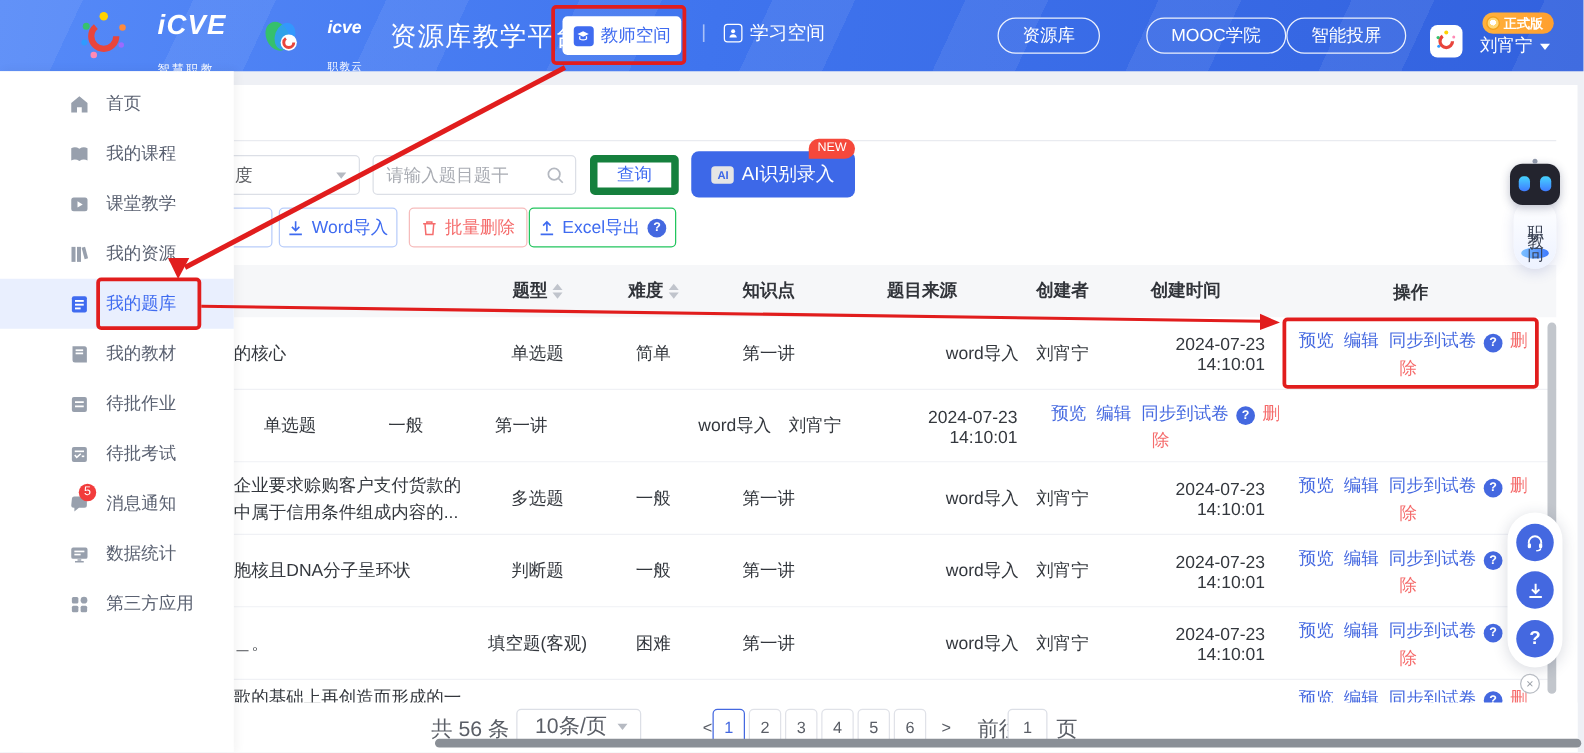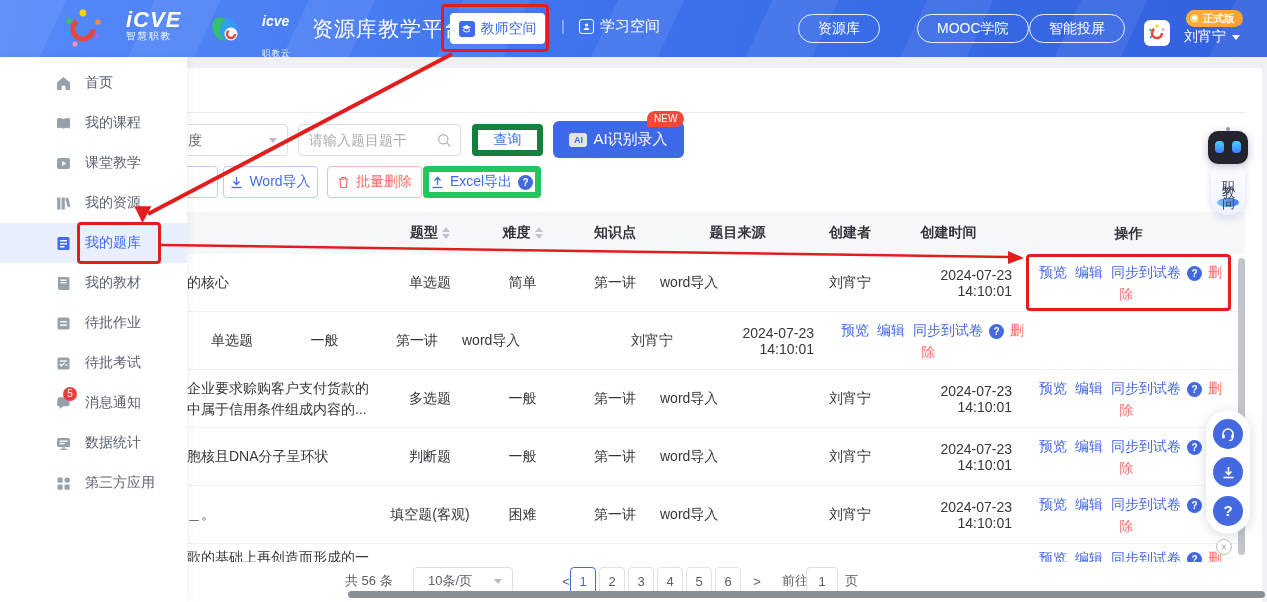--- a/index.html
+++ b/index.html
@@ -15,7 +15,7 @@
     background:repeating-linear-gradient(115deg,rgba(255,255,255,.07) 0 60px,rgba(255,255,255,0) 60px 140px)}
   .logo1-text{position:absolute;left:126px;top:9px;line-height:1}
   .logo1-title{font-size:22px;font-weight:bold;font-style:italic;letter-spacing:1px}
-  .logo1-sub{font-size:9.5px;letter-spacing:2px;margin-top:0}
+  .logo1-sub{font-size:9.5px;letter-spacing:2px;margin-top:20px}
   .logo2-text{position:absolute;left:262px;top:14px;line-height:1}
   .logo2-title{font-size:14px;font-weight:bold;font-style:italic}
   .logo2-sub{font-size:8.5px;margin-top:21px;letter-spacing:1px}

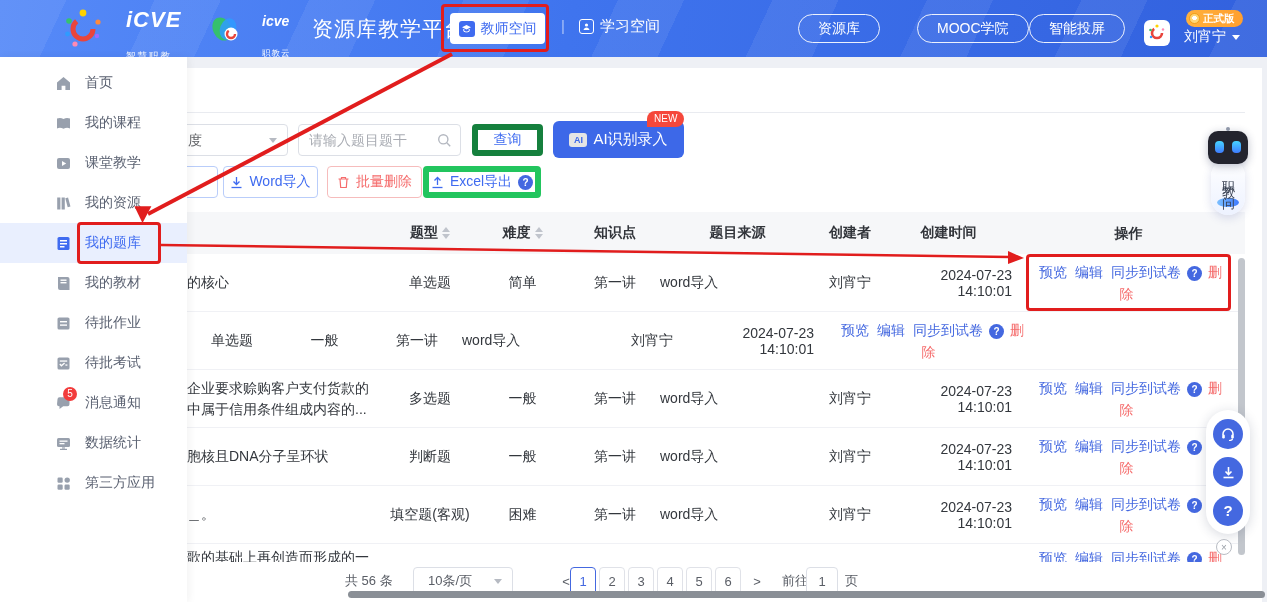--- a/index.html
+++ b/index.html
@@ -70,7 +70,7 @@
   .btn-frag{left:150px;top:166px;width:68px;border:1px solid #b9cdfa}
   .btn-word{left:223px;top:166px;width:95px;border:1px solid #b9cdfa;color:#3f6bf0}
   .btn-del{left:327px;top:166px;width:95px;border:1px solid #f6bcbc;color:#f56c6c}
-  .btn-excel{left:423px;top:166px;width:118px;border:6px solid #22c55e;color:#3f6bf0}
+  .btn-excel{left:423px;top:166px;width:118px;border:1px solid #22c55e;color:#3f6bf0}
   .help-dot{display:inline-block;width:15px;height:15px;border-radius:50%;background:#4468e0;color:#fff;
     font-size:10px;line-height:15px;text-align:center;font-weight:bold}
 

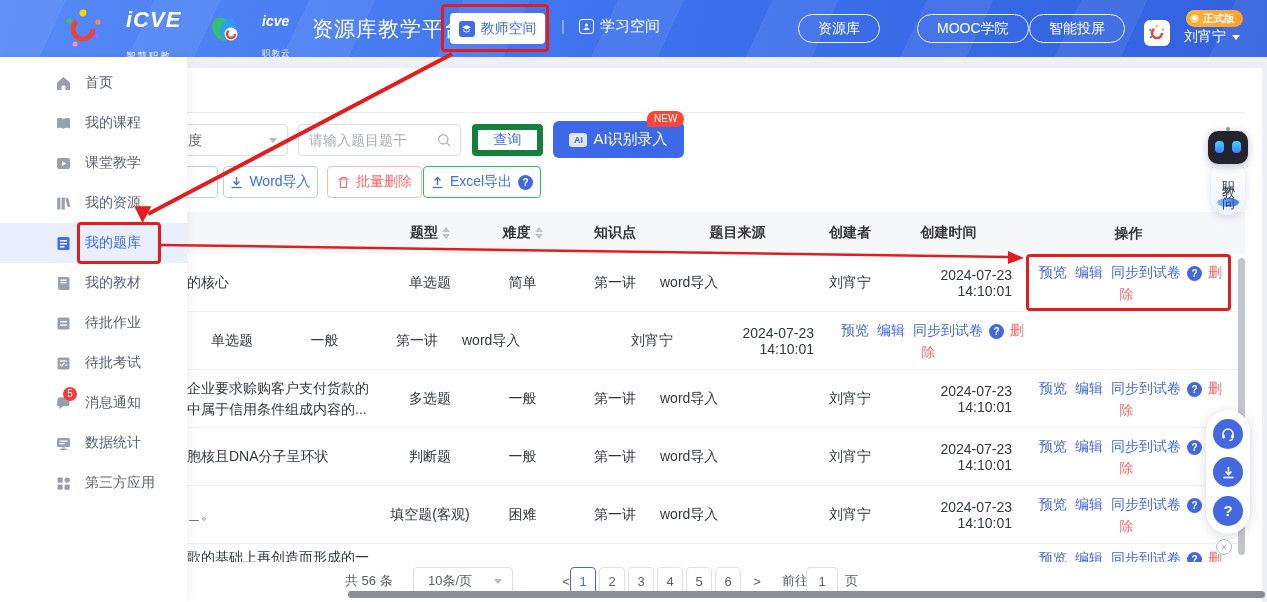--- a/index.html
+++ b/index.html
@@ -84,7 +84,7 @@
   .c-type{width:90px;text-align:center}
   .c-diff{width:95px;text-align:center}
   .c-know{width:90px;text-align:center}
-  .c-src{width:155px;text-align:left}
+  .c-src{width:155px;text-align:right}
   .c-crt{width:70px;text-align:center}
   .c-time{width:127px;text-align:right}
   .c-ops{width:233px;text-align:center;line-height:22px}

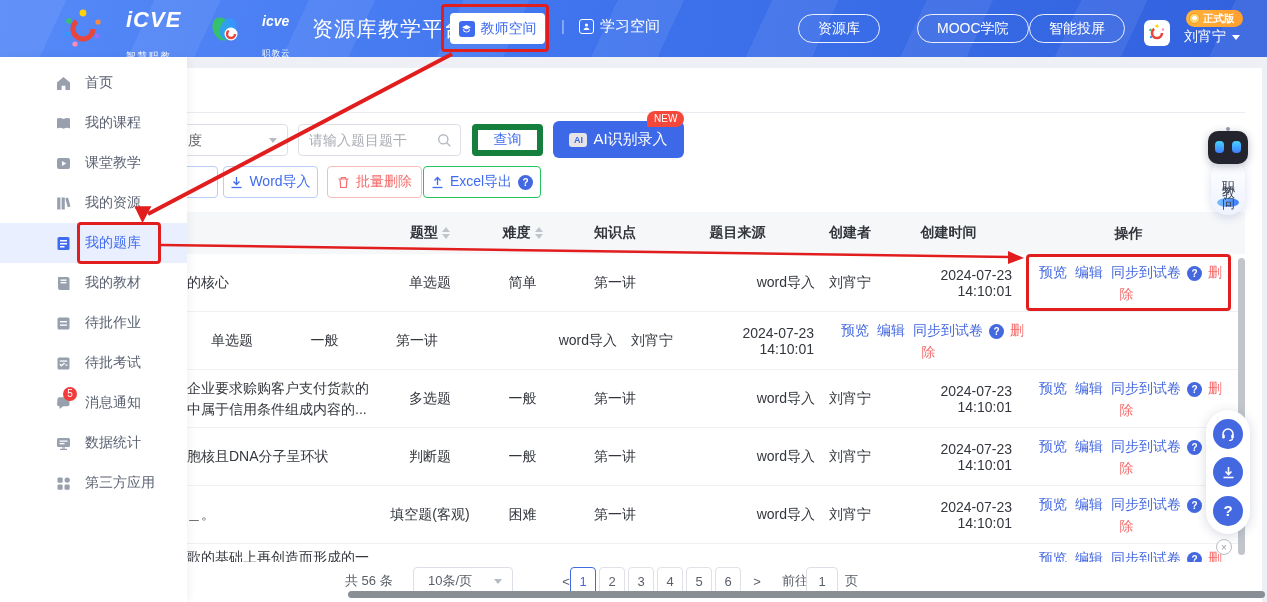--- a/index.html
+++ b/index.html
@@ -100,7 +100,7 @@
 
   
   .pgbar{position:absolute;left:18px;top:562px;right:5px;height:40px;background:#fff;z-index:8}
-  .pg{position:absolute;z-index:9;font-size:13px;color:#5a5e66}
+  .pg{position:absolute;z-index:9;font-size:17px;color:#5a5e66}
   .pg-total{left:345px;top:572px}
   .pg-size{left:413px;top:567px;width:100px;height:28px;border:1px solid #dcdfe6;border-radius:4px;background:#fff;
     line-height:26px;padding-left:14px;cursor:pointer}

